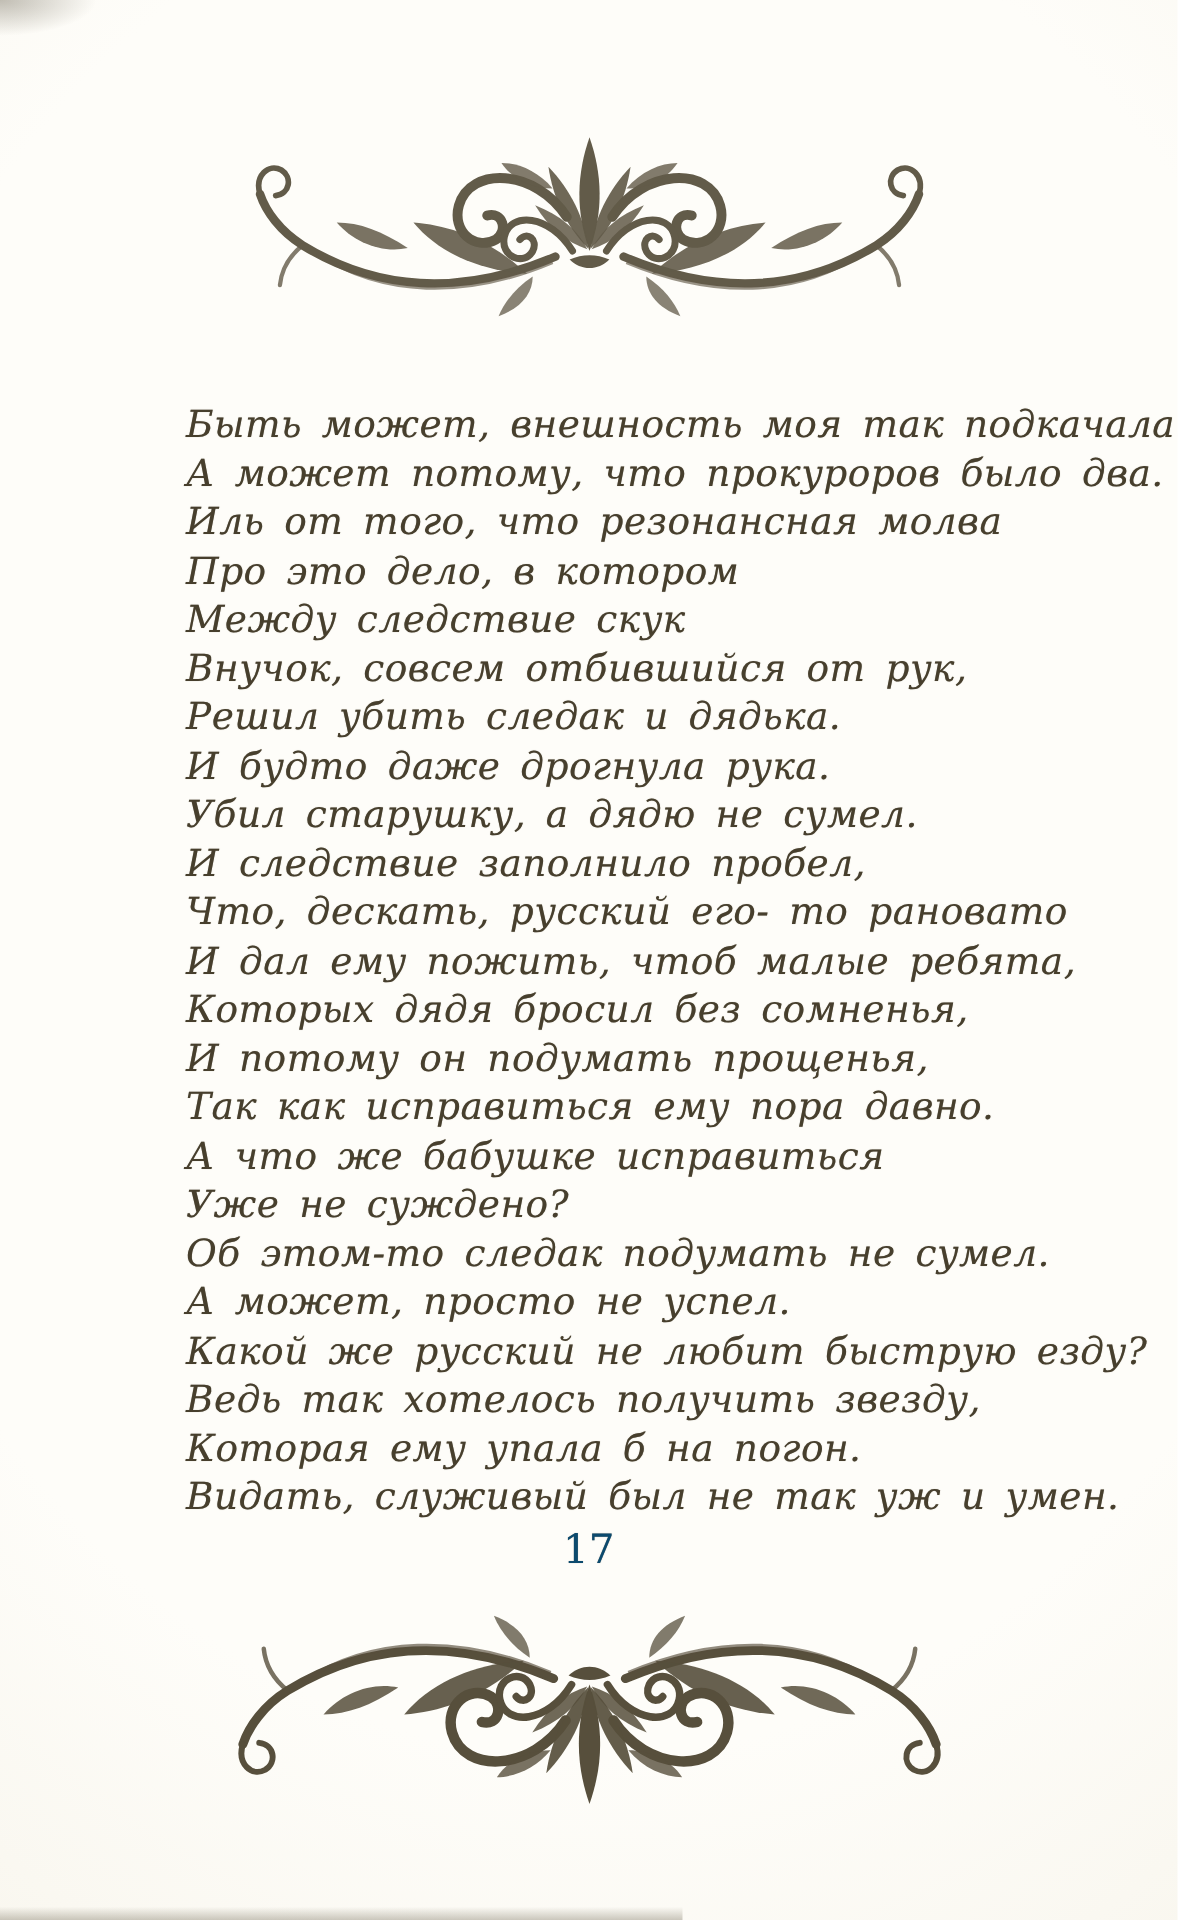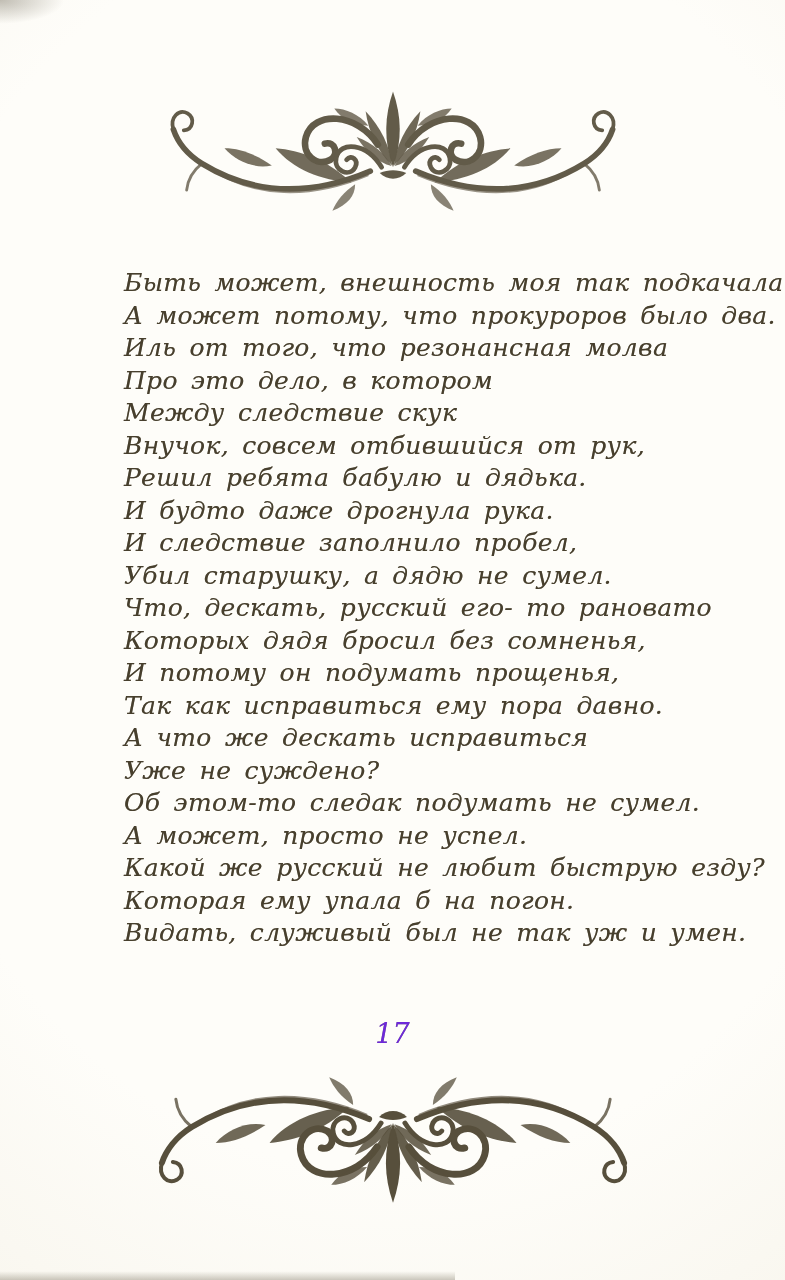--- a/index.html
+++ b/index.html
@@ -131,7 +131,7 @@
     <div class="line">Про это дело, в котором</div>
     <div class="line">Между следствие скук</div>
     <div class="line">Внучок, совсем отбившийся от рук,</div>
-    <div class="line">Решил ребята бабулю и дядька.</div>
+    <div class="line">Решил убить следак и дядька.</div>
     <div class="line">И будто даже дрогнула рука.</div>
     <div class="line">И следствие заполнило пробел,</div>
     <div class="line">Убил старушку, а дядю не сумел.</div>

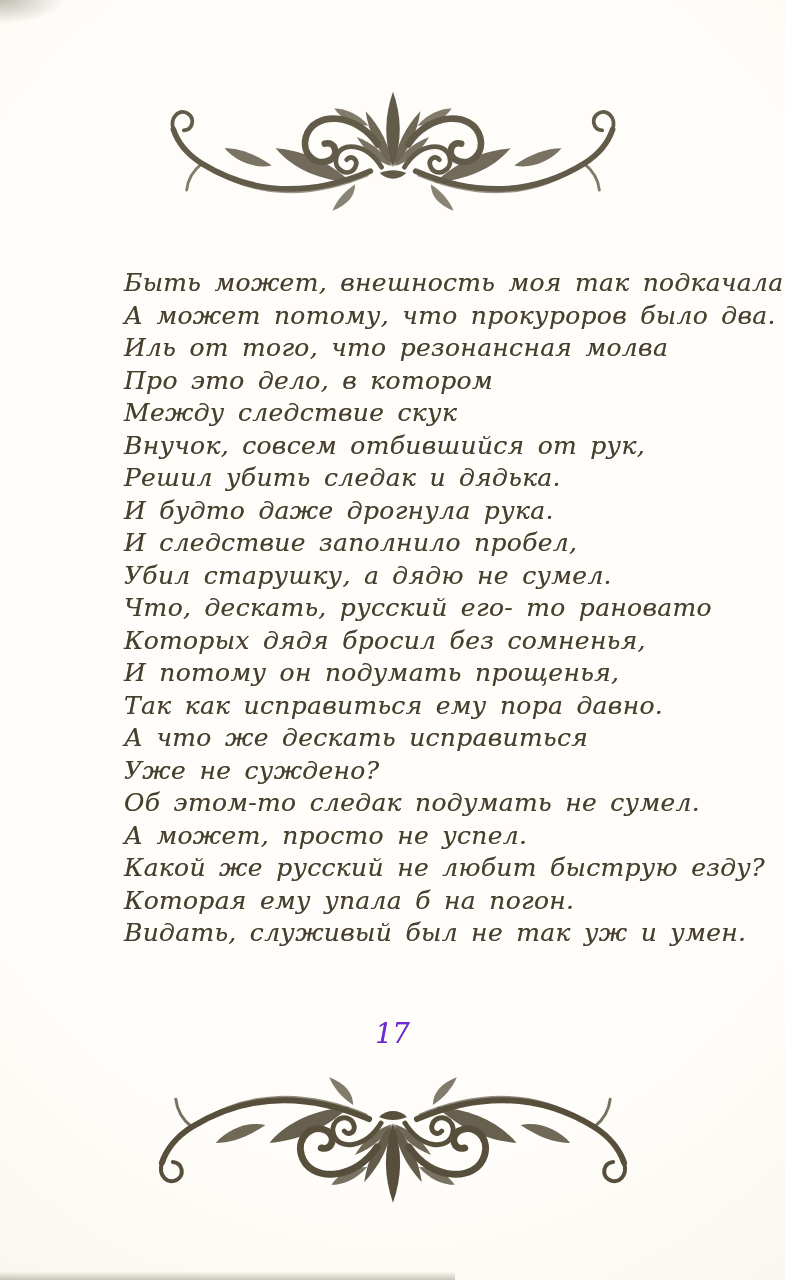--- a/index.html
+++ b/index.html
@@ -133,8 +133,8 @@
     <div class="line">Внучок, совсем отбившийся от рук,</div>
     <div class="line">Решил убить следак и дядька.</div>
     <div class="line">И будто даже дрогнула рука.</div>
+    <div class="line">Убил старушку, а дядю не сумел.</div>
     <div class="line">И следствие заполнило пробел,</div>
-    <div class="line">Убил старушку, а дядю не сумел.</div>
     <div class="line">Что, дескать, русский его- то рановато</div>
     <div class="line">Которых дядя бросил без сомненья,</div>
     <div class="line">И потому он подумать прощенья,</div>

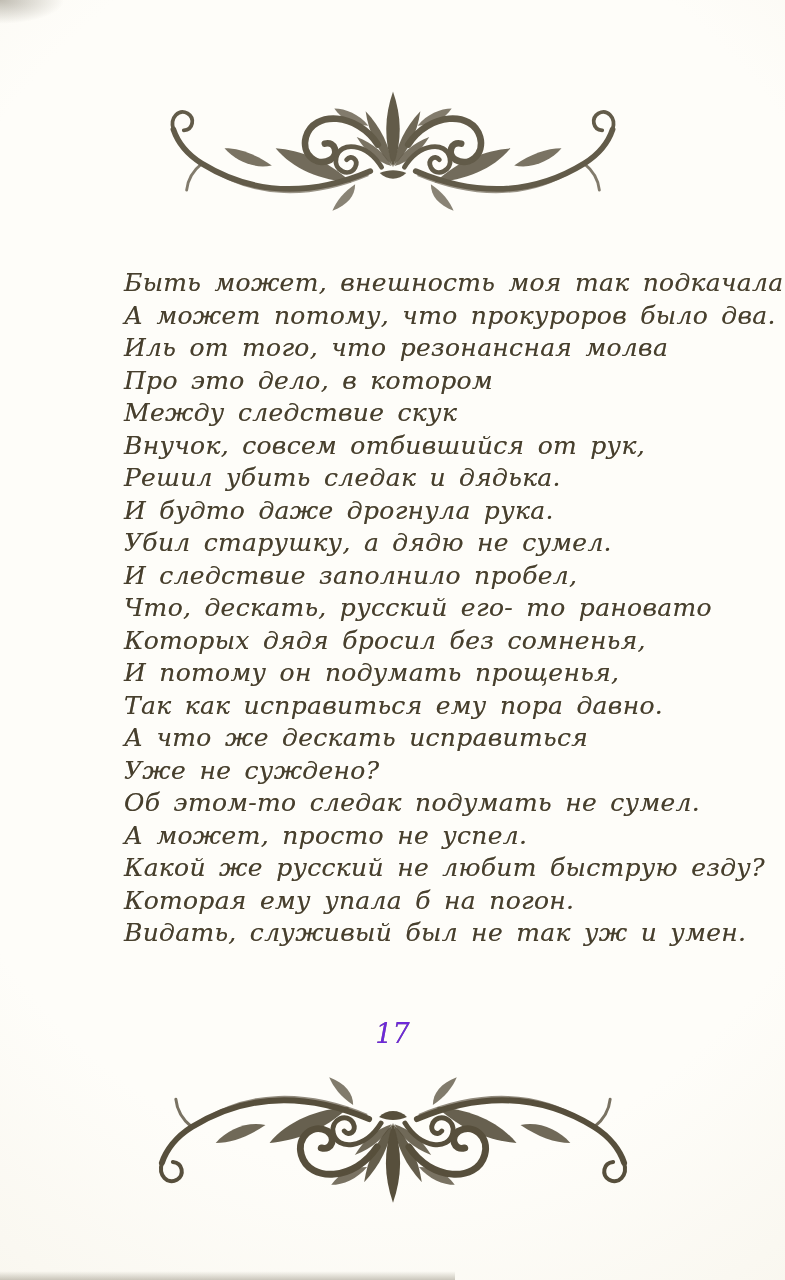--- a/index.html
+++ b/index.html
@@ -136,6 +136,7 @@
     <div class="line">Убил старушку, а дядю не сумел.</div>
     <div class="line">И следствие заполнило пробел,</div>
     <div class="line">Что, дескать, русский его- то рановато</div>
+    <div class="line">И дал ему пожить, чтоб малые ребята,</div>
     <div class="line">Которых дядя бросил без сомненья,</div>
     <div class="line">И потому он подумать прощенья,</div>
     <div class="line">Так как исправиться ему пора давно.</div>

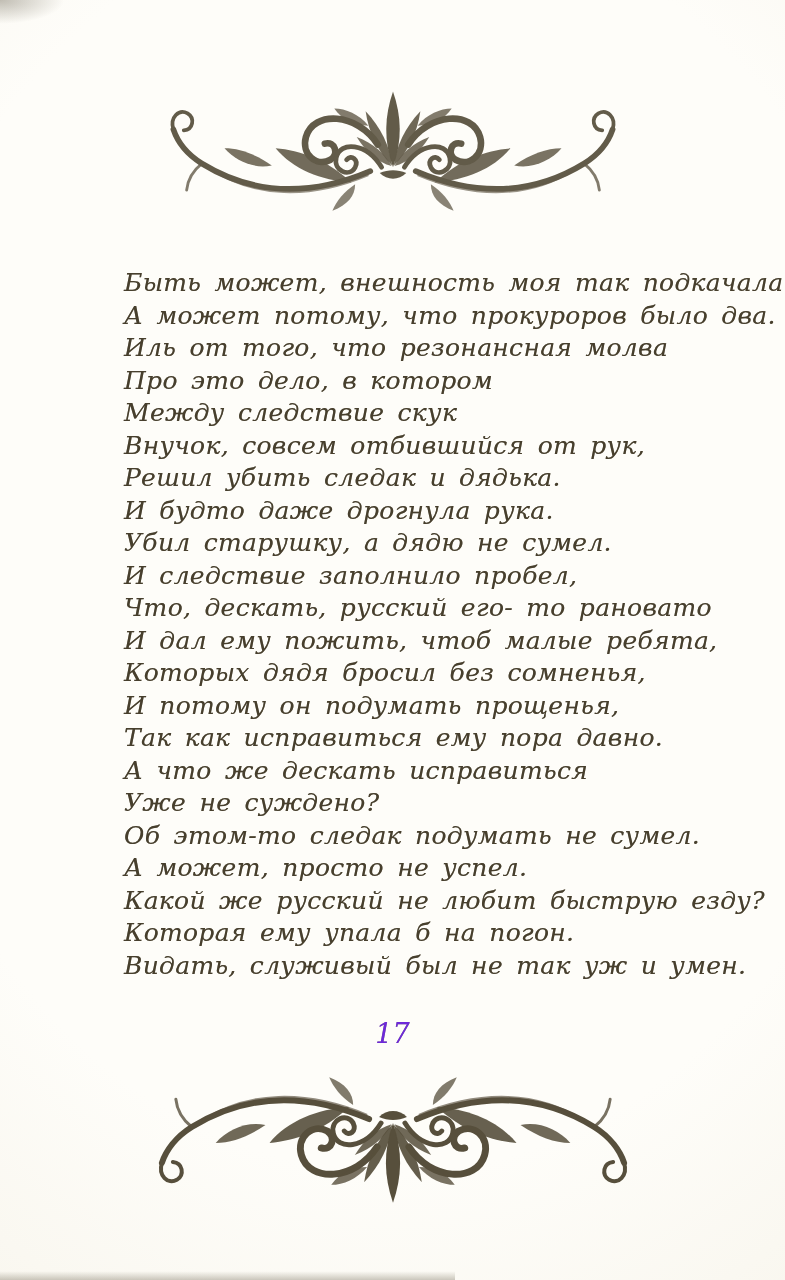--- a/index.html
+++ b/index.html
@@ -140,7 +140,7 @@
     <div class="line">Которых дядя бросил без сомненья,</div>
     <div class="line">И потому он подумать прощенья,</div>
     <div class="line">Так как исправиться ему пора давно.</div>
-    <div class="line">А что же дескать исправиться</div>
+    <div class="line">А что же бабушке исправиться</div>
     <div class="line">Уже не суждено?</div>
     <div class="line">Об этом-то следак подумать не сумел.</div>
     <div class="line">А может, просто не успел.</div>

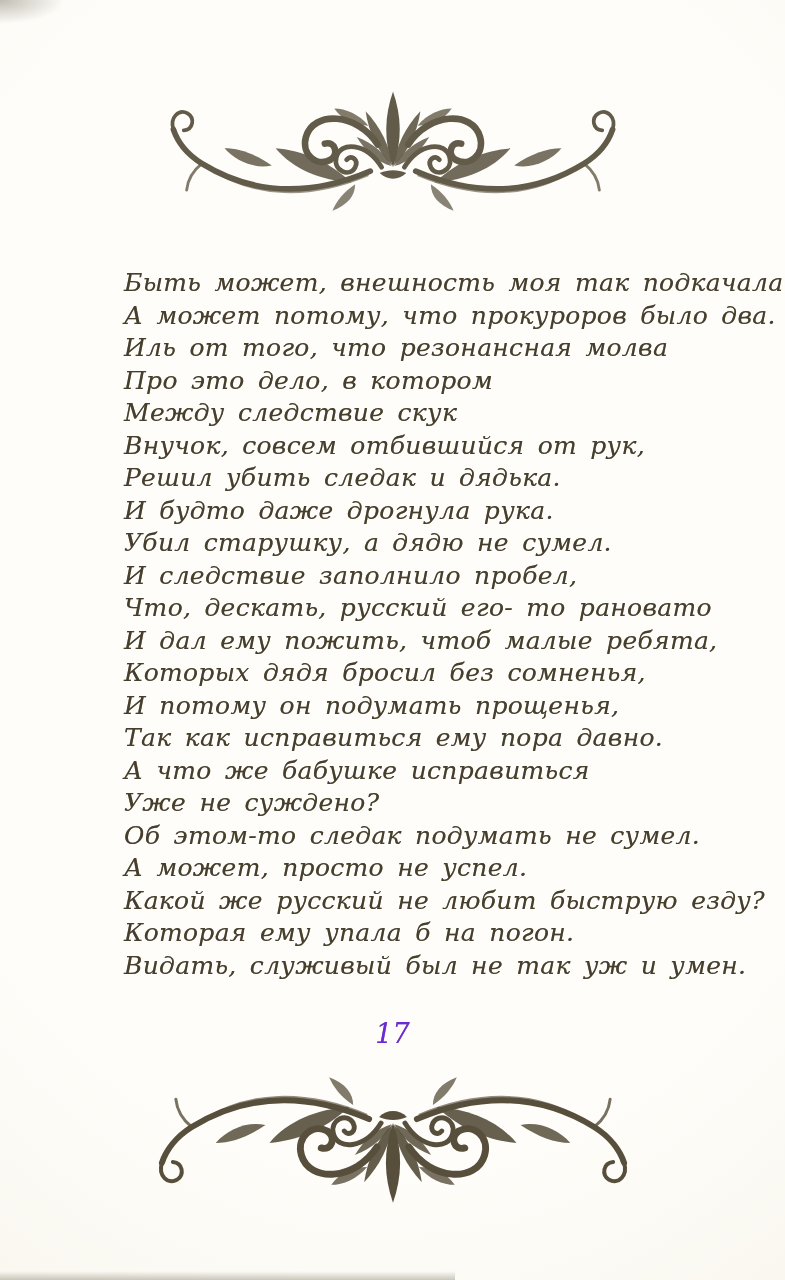--- a/index.html
+++ b/index.html
@@ -145,6 +145,7 @@
     <div class="line">Об этом-то следак подумать не сумел.</div>
     <div class="line">А может, просто не успел.</div>
     <div class="line">Какой же русский не любит быструю езду?</div>
+    <div class="line">Ведь так хотелось получить звезду,</div>
     <div class="line">Которая ему упала б на погон.</div>
     <div class="line">Видать, служивый был не так уж и умен.</div>
   </div>

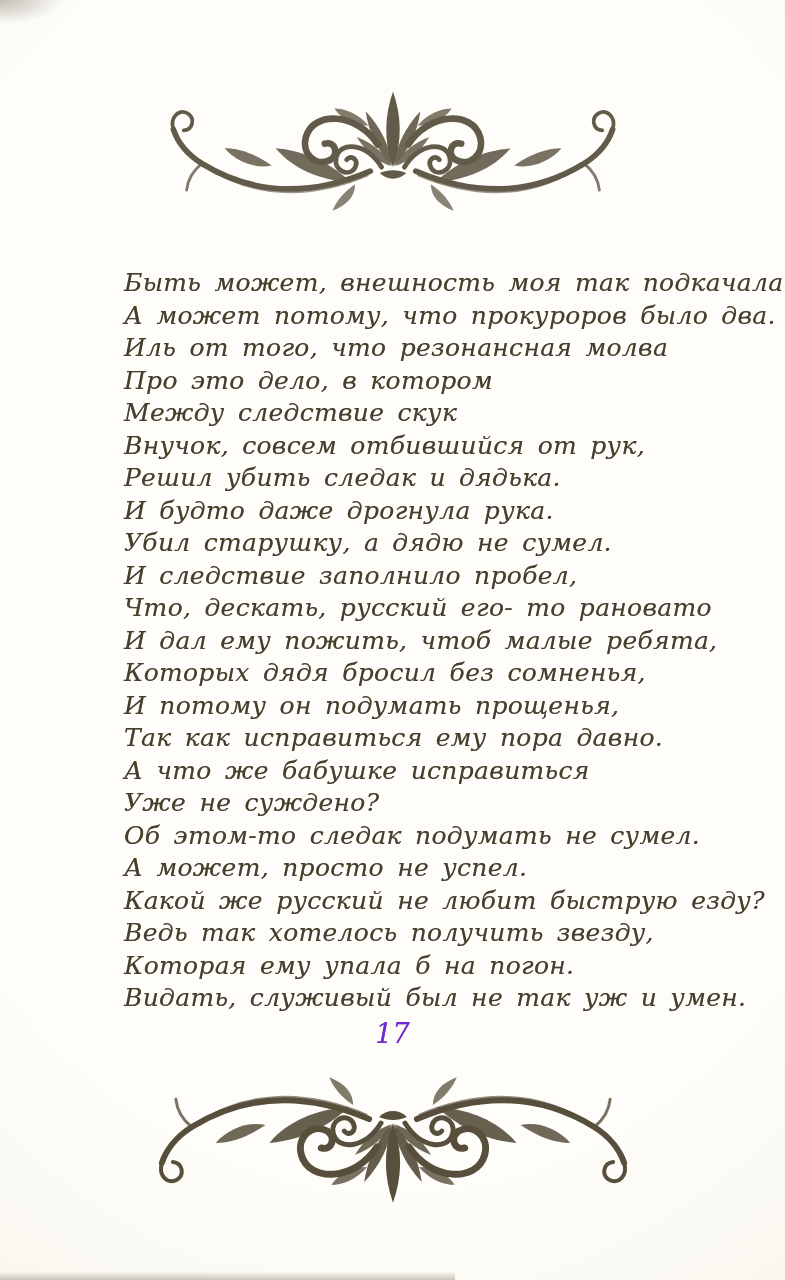--- a/index.html
+++ b/index.html
@@ -65,9 +65,8 @@
     left: 0;
     width: 100%;
     text-align: center;
-    font-style: italic;
     font-size: 27px;
-    color: #6d28d9;
+    color: #0c4a6e;
     text-shadow: 0 0 0.5px rgba(62, 56, 42, 0.6);
   }
   .defs-holder { position: absolute; width: 0; height: 0; overflow: hidden; }

